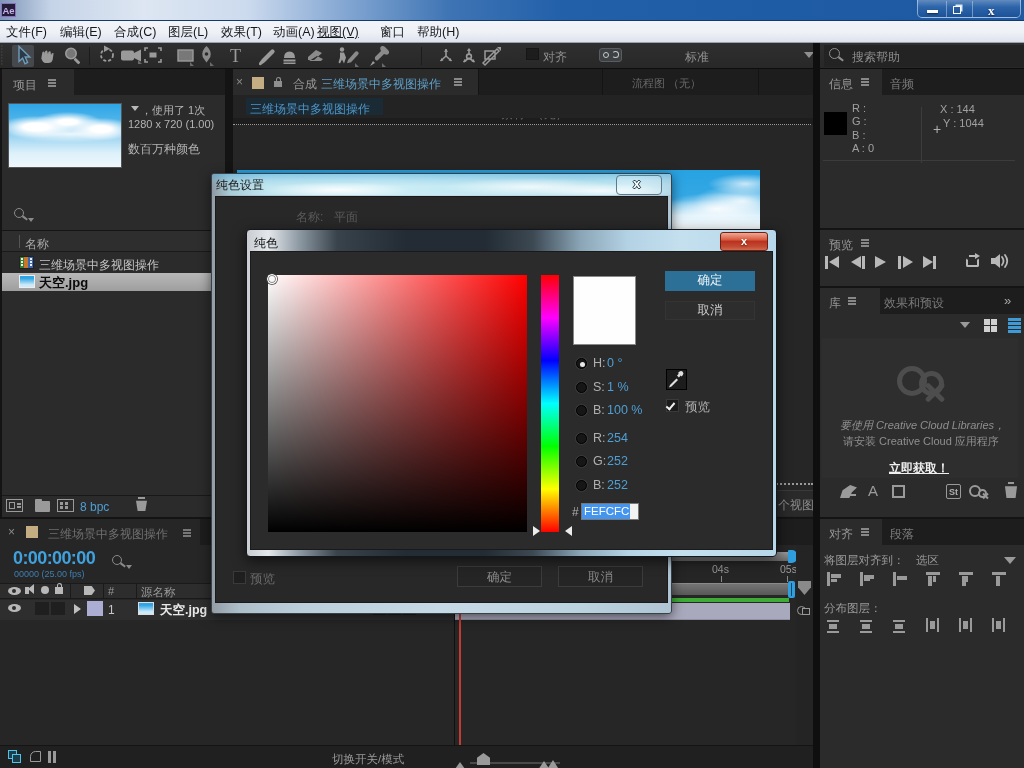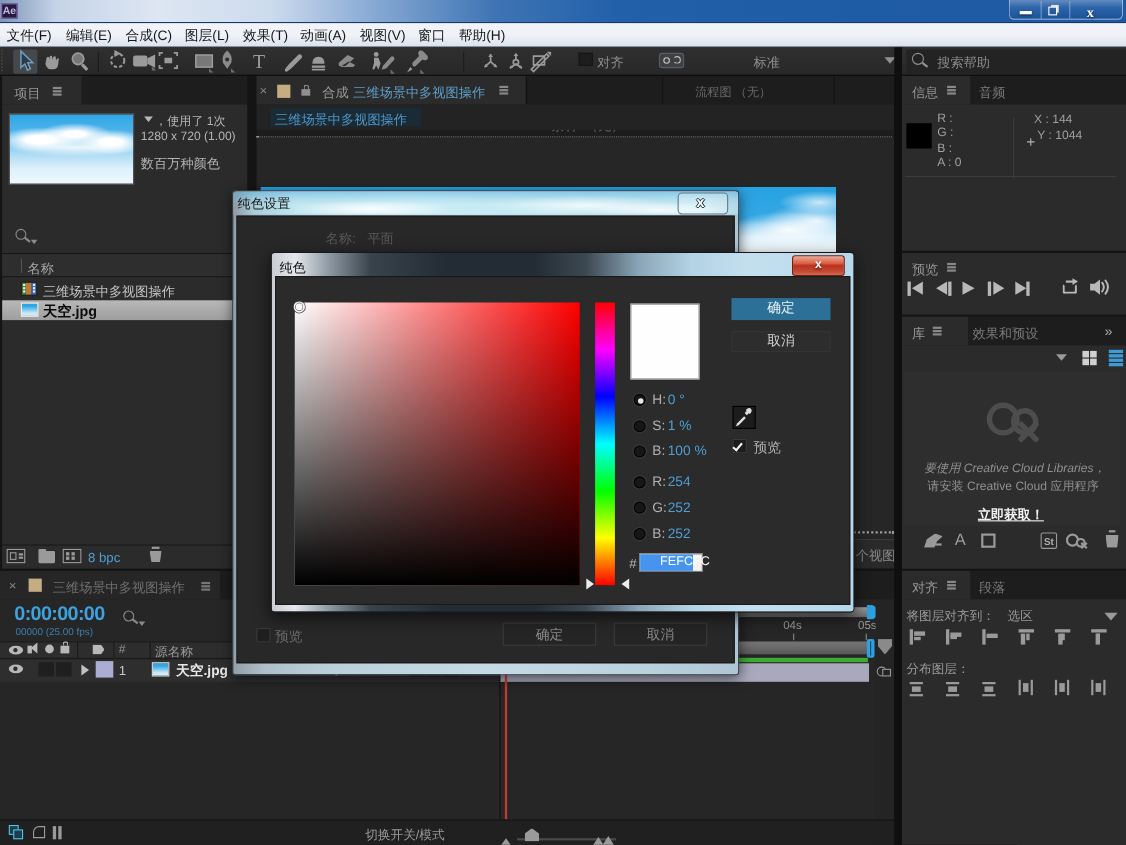--- a/index.html
+++ b/index.html
@@ -31,7 +31,7 @@
   <span style="position:absolute;left:168px;">图层(L)</span>
   <span style="position:absolute;left:221px;">效果(T)</span>
   <span style="position:absolute;left:273px;">动画(A)</span>
-  <span style="position:absolute;left:327px;">视图(V)</span>
+  <span style="position:absolute;left:317px;text-decoration:underline;">视图(V)</span>
   <span style="position:absolute;left:380px;">窗口</span>
   <span style="position:absolute;left:417px;">帮助(H)</span>
  </div>

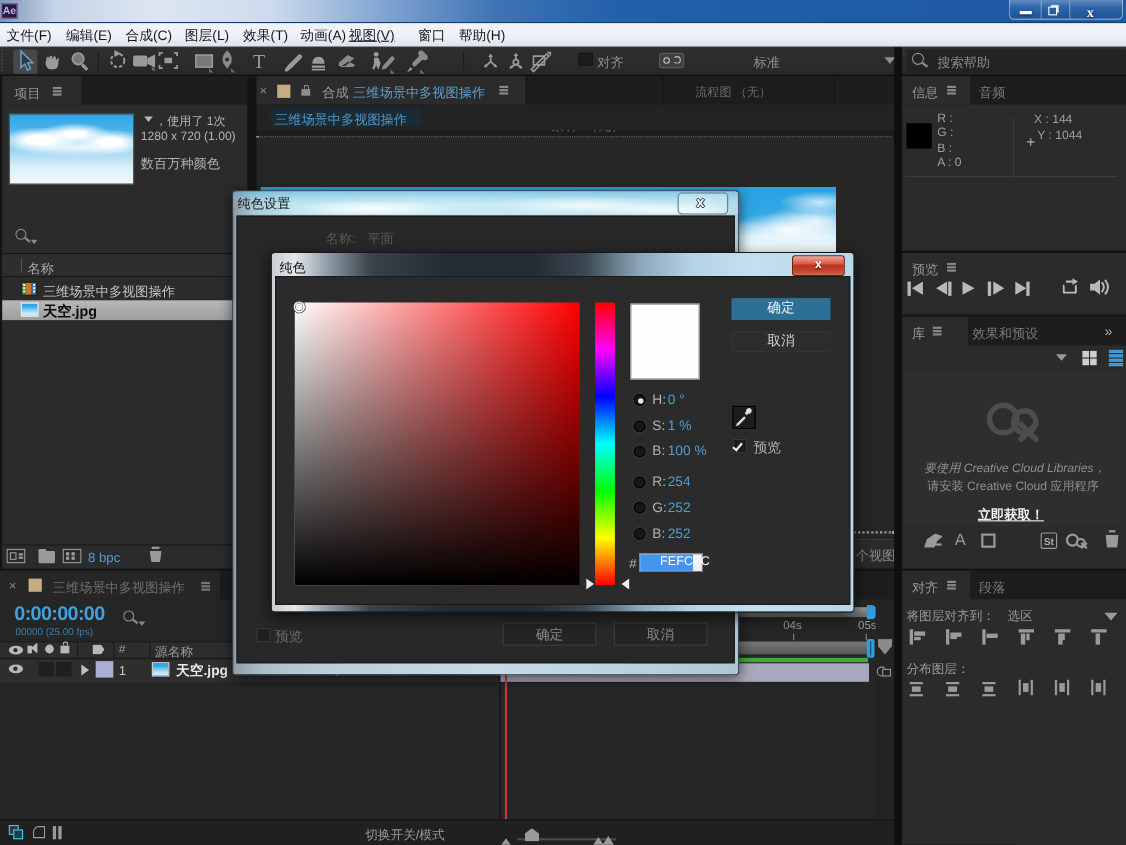--- a/index.html
+++ b/index.html
@@ -448,7 +448,7 @@
 
  <div class="abs" style="left:326px;top:276px;color:#b0b0b0;font-size:12px;">#</div>
  <div class="abs" style="left:335px;top:274px;width:58px;height:17px;background:#f2f2f2;border:1px solid #777;"></div>
- <div class="abs" style="left:336px;top:275px;width:48px;height:15px;background:#4595ee;color:#fff;font-size:11.5px;line-height:15px;padding-left:18px;">FEFCFC</div>
+ <div class="abs" style="left:336px;top:275px;width:48px;height:15px;background:#4595ee;color:#fff;font-size:11.5px;line-height:15px;padding-left:2px;">FEFCFC</div>
 
  <div class="abs" style="left:420px;top:140px;width:21px;height:21px;background:#1c1c1c;border:1px solid #000;"></div>
  <svg class="abs" style="left:420px;top:140px;" width="21" height="21" viewBox="0 0 21 21">

